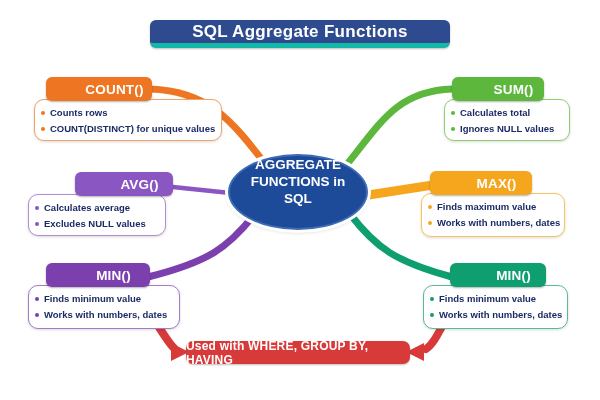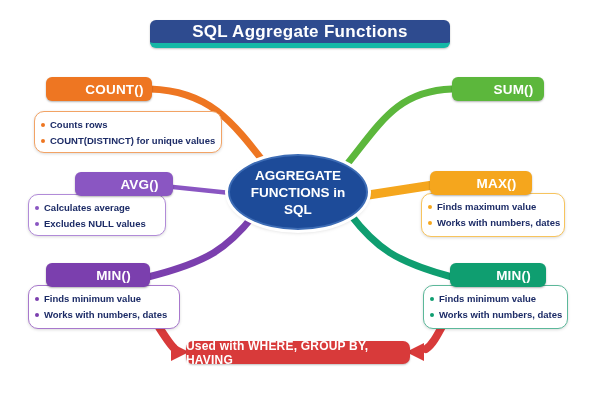--- a/index.html
+++ b/index.html
@@ -45,7 +45,7 @@
   .dot { width:4px; height:4px; border-radius:50%; flex:none; }
 
   
-  .hdr-count { background:#ee7622; }  .box-count { border-color:#f2a365;margin-top:12px; } .dot-count { background:#ee7622; }
+  .hdr-count { background:#ee7622; }  .box-count { border-color:#f2a365; } .dot-count { background:#ee7622; }
   .hdr-sum   { background:#5cb73c; }  .box-sum   { border-color:#8fcf6e; } .dot-sum   { background:#5cb73c; }
   .hdr-avg   { background:#8a56c2; }  .box-avg   { border-color:#b18bd8; } .dot-avg   { background:#8a56c2; }
   .hdr-max   { background:#f5a61d; }  .box-max   { border-color:#f7c45e; } .dot-max   { background:#f5a61d; }

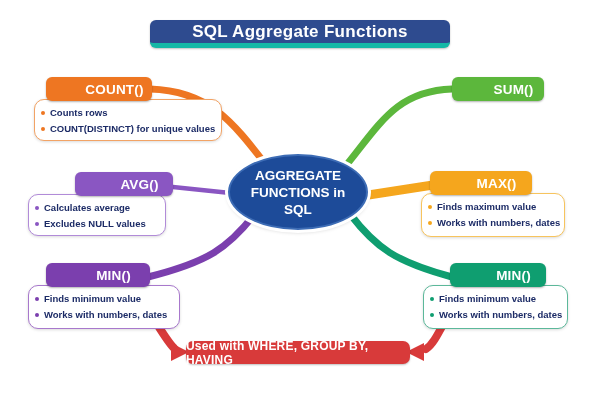--- a/index.html
+++ b/index.html
@@ -114,6 +114,18 @@
   </div>
 
   <div class="hdr hdr-sum">SUM()</div>
+  <div class="box box-sum">
+    <ul>
+      <li>
+          <span class="dot dot-sum"></span>
+          <span>Calculates total</span>
+        </li>
+      <li>
+          <span class="dot dot-sum"></span>
+          <span>Ignores NULL values</span>
+        </li>
+    </ul>
+  </div>
 
   <div class="hdr hdr-avg">AVG()</div>
   <div class="box box-avg">

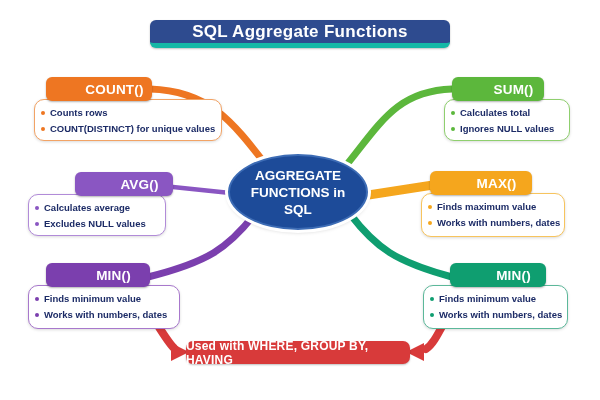--- a/index.html
+++ b/index.html
@@ -24,7 +24,7 @@
     background:#1d4b99; border:2px solid #3d6cb5; border-radius:50%;
     box-shadow:0 0 0 3px #ffffff, 0 2px 4px rgba(0,0,0,.25);
     color:#fff; font-weight:bold; font-size:13.5px; line-height:17px;
-    display:flex; flex-direction:column; align-items:center; justify-content:center;
+    display:flex; flex-direction:column; align-items:center; 
     text-align:center; z-index:4;
   }
 

